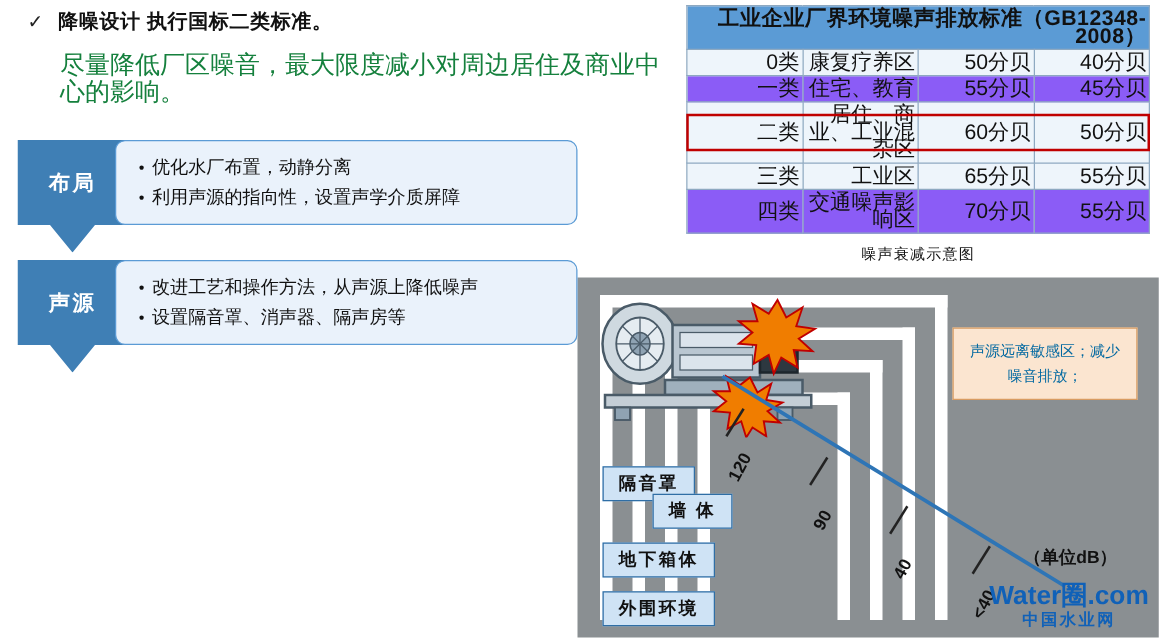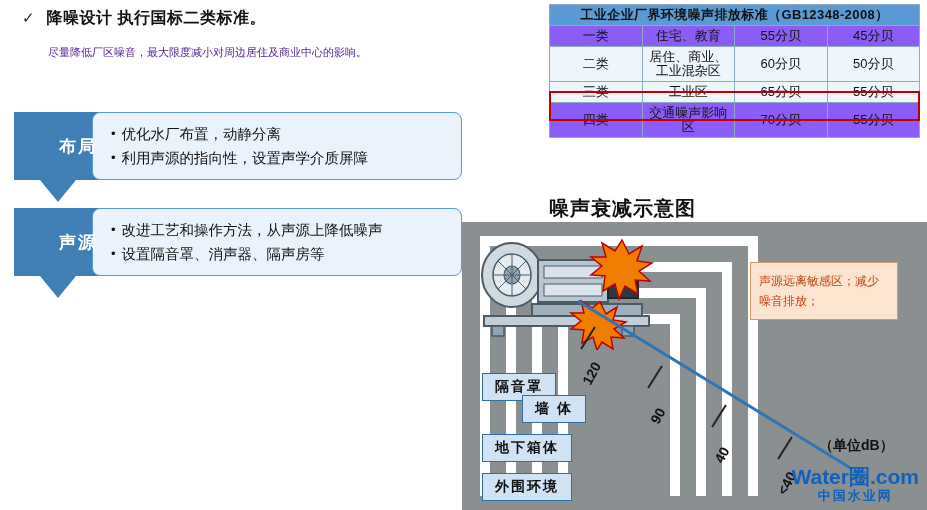--- a/index.html
+++ b/index.html
@@ -124,8 +124,8 @@
   }
   table.std-table td, table.std-table th {
     border: 1px solid #8ea9c1;
-    font-size: 13px;
-    text-align: center;
+    font-size: 17px;
+    text-align: right;
     padding: 3px 2px;
     color: #111;
     line-height: 14px;

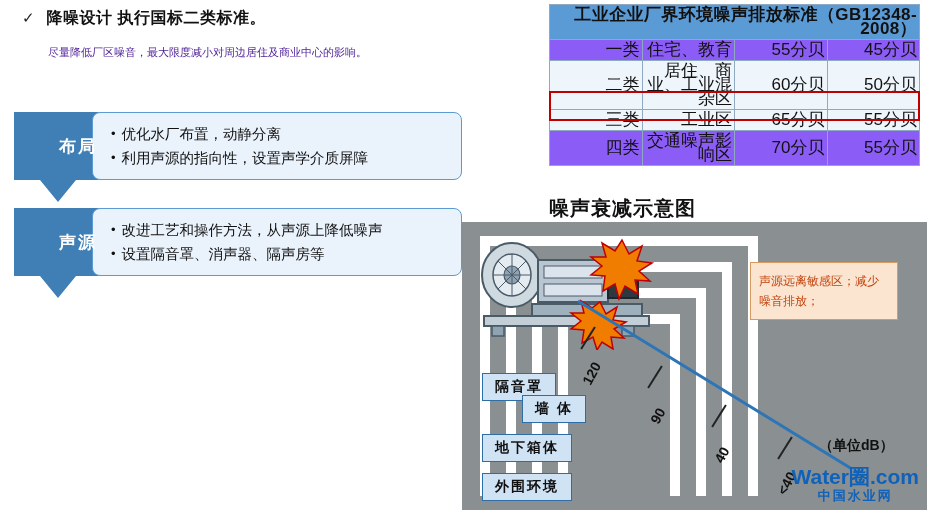--- a/index.html
+++ b/index.html
@@ -49,8 +49,8 @@
     position: absolute;
     left: 48px;
     top: 41px;
-    font-size: 11px;
-    color: #4c1d95;
+    font-size: 20px;
+    color: #15803d;
     line-height: 22px;
   }
 

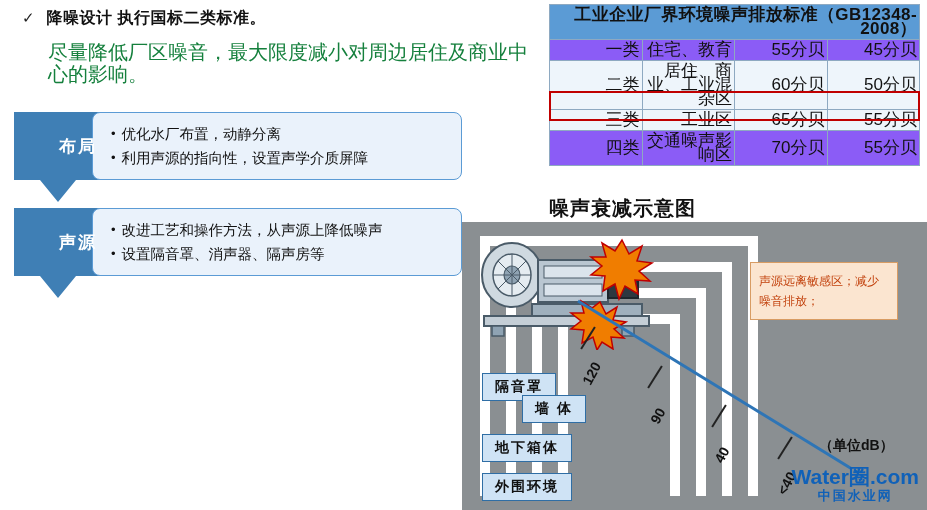--- a/index.html
+++ b/index.html
@@ -323,6 +323,12 @@
     <tbody>
         <tr class="std-title">
       <td colspan="4">工业企业厂界环境噪声排放标准（GB12348-2008）</td>
+    </tr>
+    <tr class="std-row">
+      <td>0类</td>
+      <td>康复疗养区</td>
+      <td>50分贝</td>
+      <td>40分贝</td>
     </tr>
     <tr class="std-row alt">
       <td>一类</td>

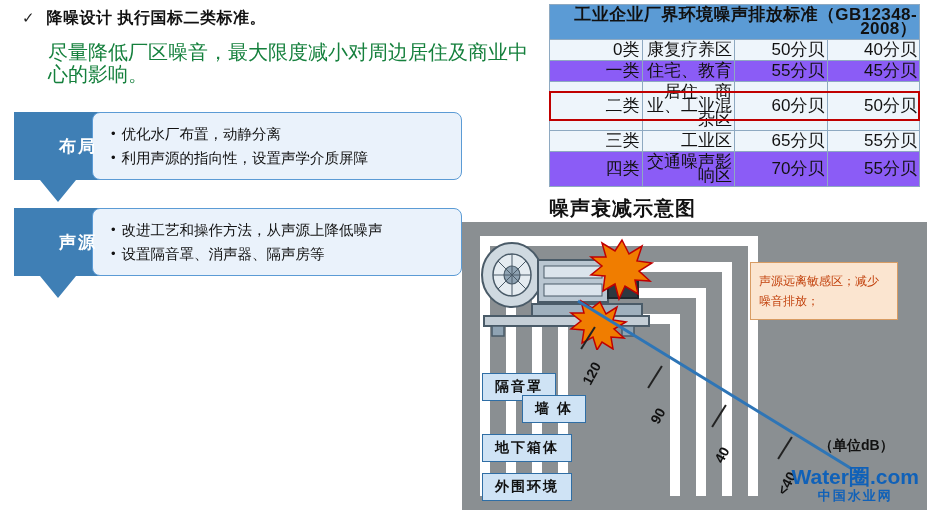--- a/index.html
+++ b/index.html
@@ -79,7 +79,6 @@
     font-weight: bold;
     letter-spacing: 2px;
     z-index: 3;
-    padding-left: 20px;
   }
   .bullet-box {
     position: absolute;

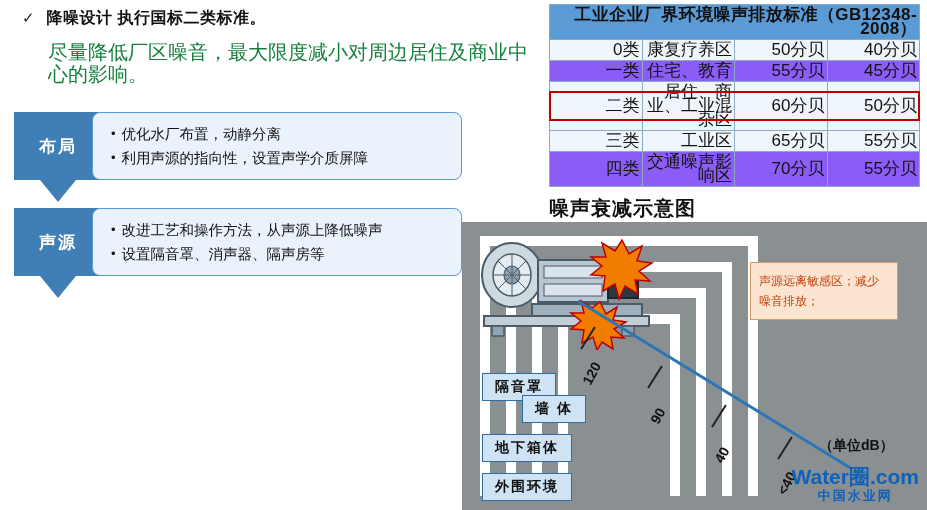--- a/index.html
+++ b/index.html
@@ -168,8 +168,9 @@
     left: 549px;
     top: 195px;
     width: 371px;
-    font-size: 20px;
-    font-weight: bold;
+    text-align: center;
+    font-size: 12px;
+    font-weight: normal;
     color: #111;
     letter-spacing: 1px;
   }

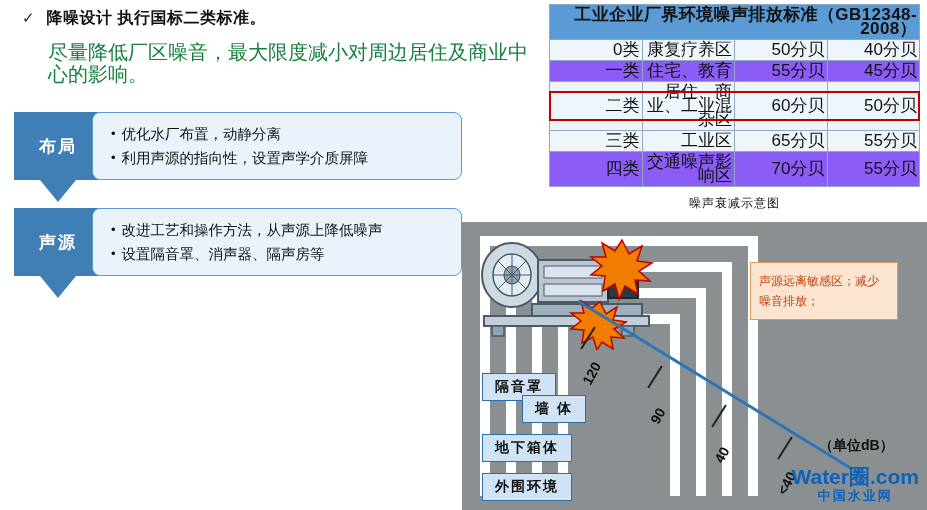--- a/index.html
+++ b/index.html
@@ -200,15 +200,16 @@
   }
   .note-box {
     position: absolute;
-    left: 288px;
+    left: 300px;
     top: 40px;
     width: 130px;
     background: #fbe5d0;
     border: 1px solid #d89c63;
     padding: 8px 8px;
     font-size: 12px;
-    color: #c2410c;
+    color: #0369a1;
     line-height: 20px;
+    text-align: center;
   }
   .unit-label {
     position: absolute;

